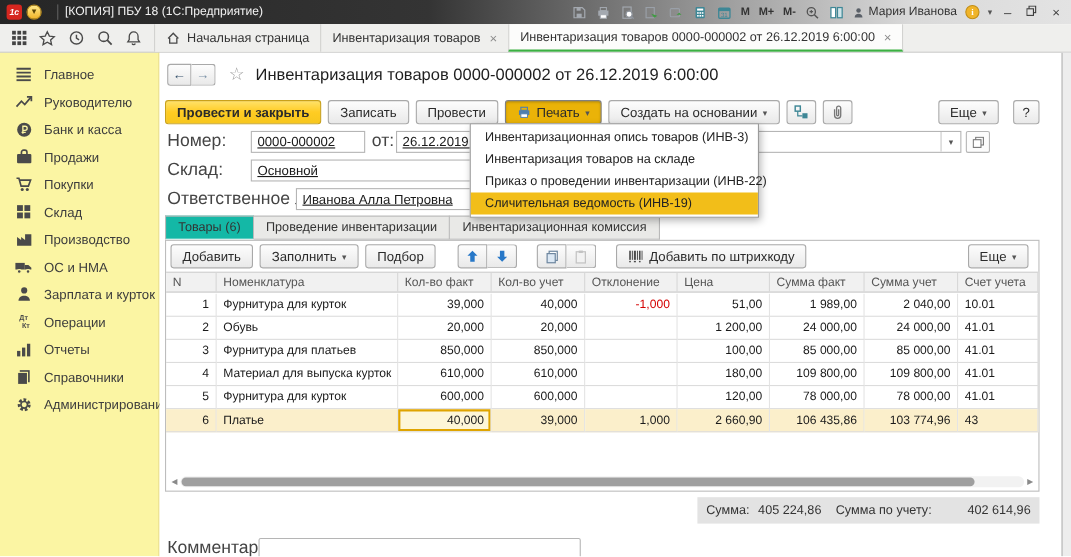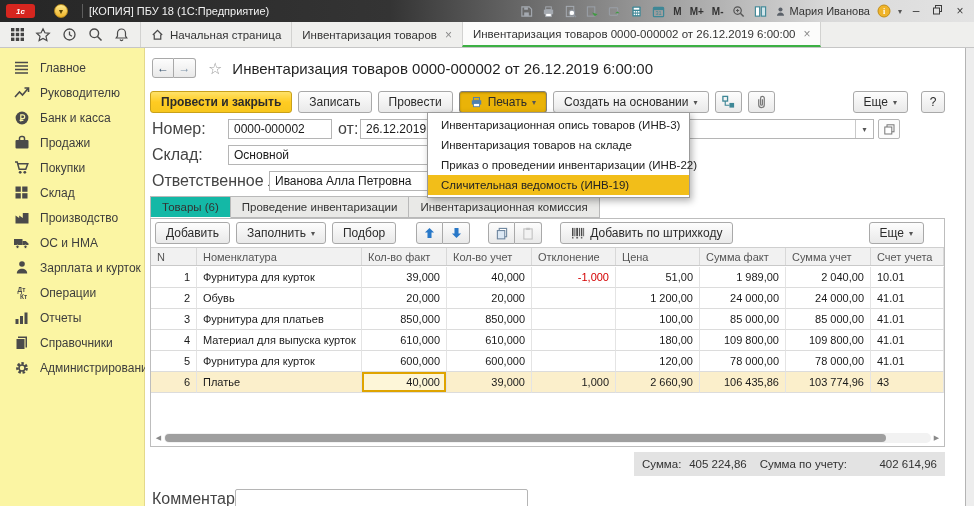--- a/index.html
+++ b/index.html
@@ -11,7 +11,7 @@
   .titlebar { position:absolute; left:0; top:0; width:974px; height:22px;
     background:linear-gradient(to right,#262626 0%,#343434 40%,#9f9f9f 68%,#d9d9d9 85%,#e3e3e3 100%);
     display:flex; align-items:center; padding:0 6px; }
-  .app-logo { width:29px; height:14px; background:#d6261f; border-radius:3px; color:#fff; font-size:8px; font-weight:bold; display:flex; align-items:center; justify-content:center; margin-right:19px;font-style:italic; }
+  .app-logo { width:14px; height:14px; background:#d6261f; border-radius:3px; color:#fff; font-size:8px; font-weight:bold; display:flex; align-items:center; justify-content:center; margin-right:4px;font-style:italic; }
   .menu-circle { width:14px; height:14px; border-radius:50%; background:linear-gradient(#ffe98a,#f0b429); border:1px solid #b68a1e; color:#5a4404; font-size:7px; display:flex; align-items:center; justify-content:center; margin-right:8px; }
   .tb-sep { width:1px; height:14px; background:rgba(255,255,255,.25); margin:0 6px; }
   .win-title { color:#f2f2f2; font-size:11px; white-space:nowrap; }

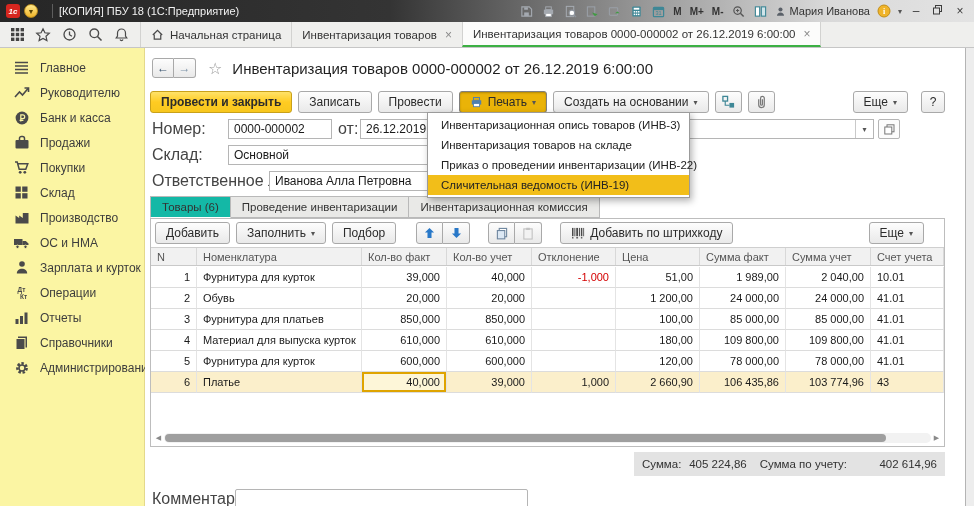--- a/index.html
+++ b/index.html
@@ -58,7 +58,7 @@
 
   .frow { position:absolute; height:20px; display:flex; align-items:center; }
   .flabel { font-size:16px; color:#444; white-space:nowrap; }
-  .field { position:absolute; height:20px; background:#fff; border:1px solid #b5b5b5; font-size:12px; color:#1a1a1a; display:flex; align-items:center; padding:0 5px; white-space:nowrap; overflow:hidden; }
+  .field { position:absolute; height:20px; background:#fff; border:1px solid #b5b5b5; font-size:12px; color:#1a1a1a; display:flex; align-items:center; padding:0 5px; white-space:nowrap; overflow:hidden;text-decoration:underline; }
   .combo-caret { position:absolute; right:0; top:0; width:18px; height:18px; border-left:1px solid #c9c9c9; display:flex; align-items:center; justify-content:center; font-size:8px; color:#555; }
   .sq-btn { position:absolute; height:20px; width:22px; border:1px solid #b5b5b5; border-radius:2px; background:#fcfcfc; display:flex; align-items:center; justify-content:center; }
 

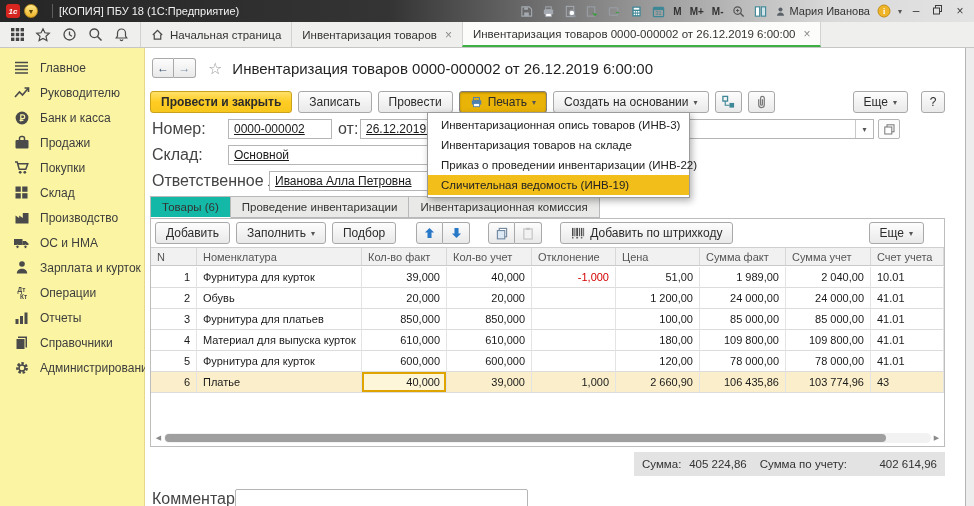--- a/index.html
+++ b/index.html
@@ -75,7 +75,7 @@
 
   
   .panel { position:absolute; left:5px; top:170px; width:795px; height:229px; border:1px solid #bdbdbd; background:#fff; }
-  .pt-bar { position:absolute; left:4px; top:3px; right:20px; height:22px; display:flex; gap:6px; align-items:flex-start; }
+  .pt-bar { position:absolute; left:4px; top:3px; right:9px; height:22px; display:flex; gap:6px; align-items:flex-start; }
   .pt-group { display:flex; }
   .pt-group .btn { border-radius:0; }
   .pt-group .btn:first-child { border-radius:3px 0 0 3px; }

